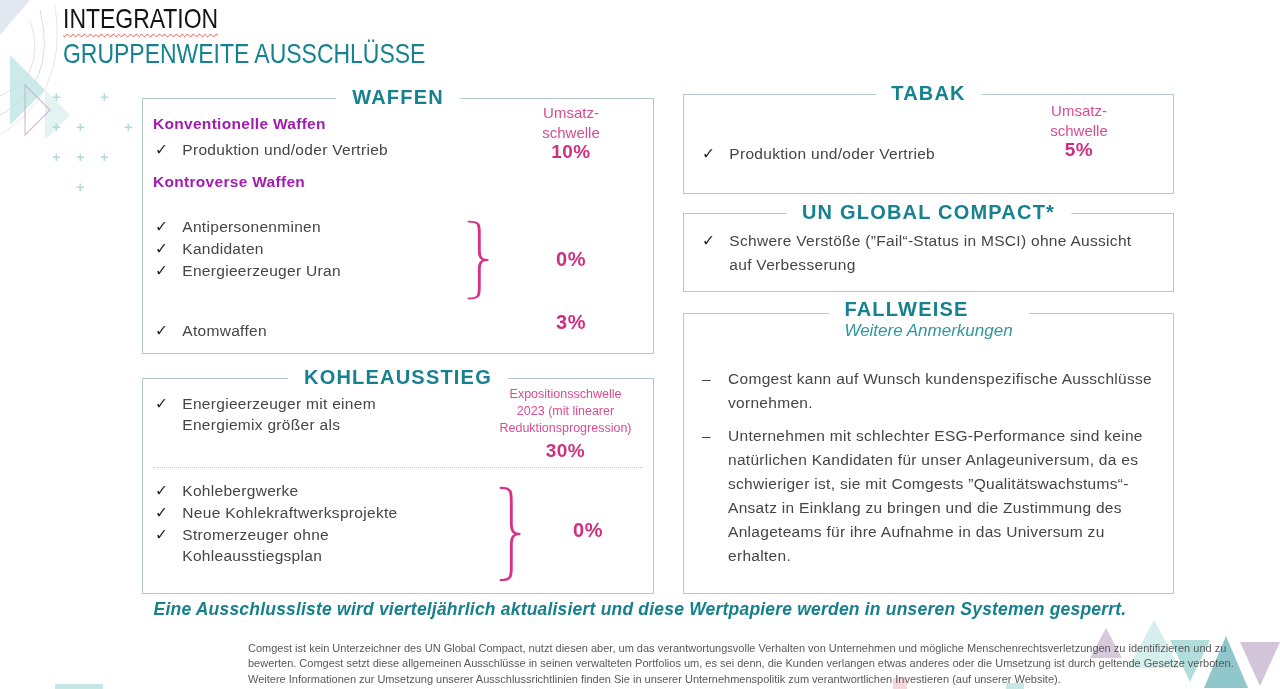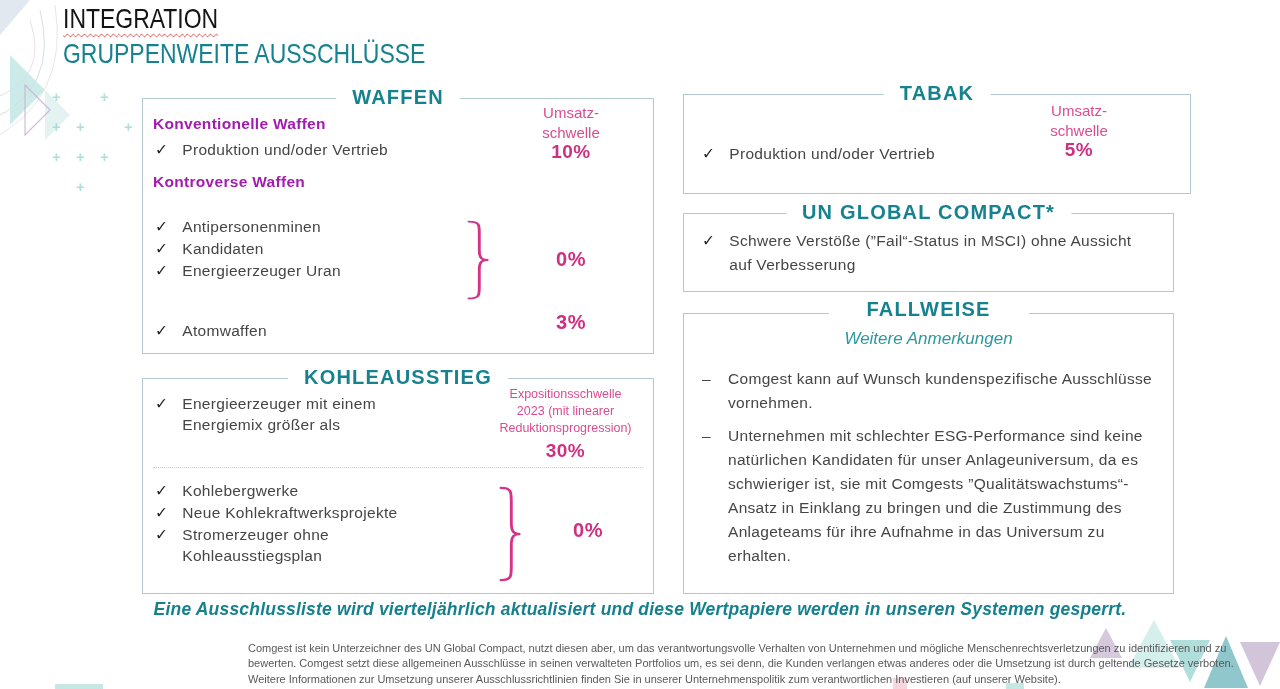--- a/index.html
+++ b/index.html
@@ -18,7 +18,7 @@
   
   .box{position:absolute;border:1px solid #b3c9cd;background:#fff;}
   .legend{position:absolute;top:-13px;left:50%;transform:translateX(-50%);
-    background:#fff;padding:0 16px;white-space:nowrap;text-align:center;}
+    background:#fff;padding:0 16px;white-space:nowrap;text-align:left;}
   .legend .lg1{font-size:20px;font-weight:bold;color:#17828f;letter-spacing:1.2px;}
   .legend .lg2{font-size:17px;font-style:italic;color:#2d97a0;margin-top:8px;}
 

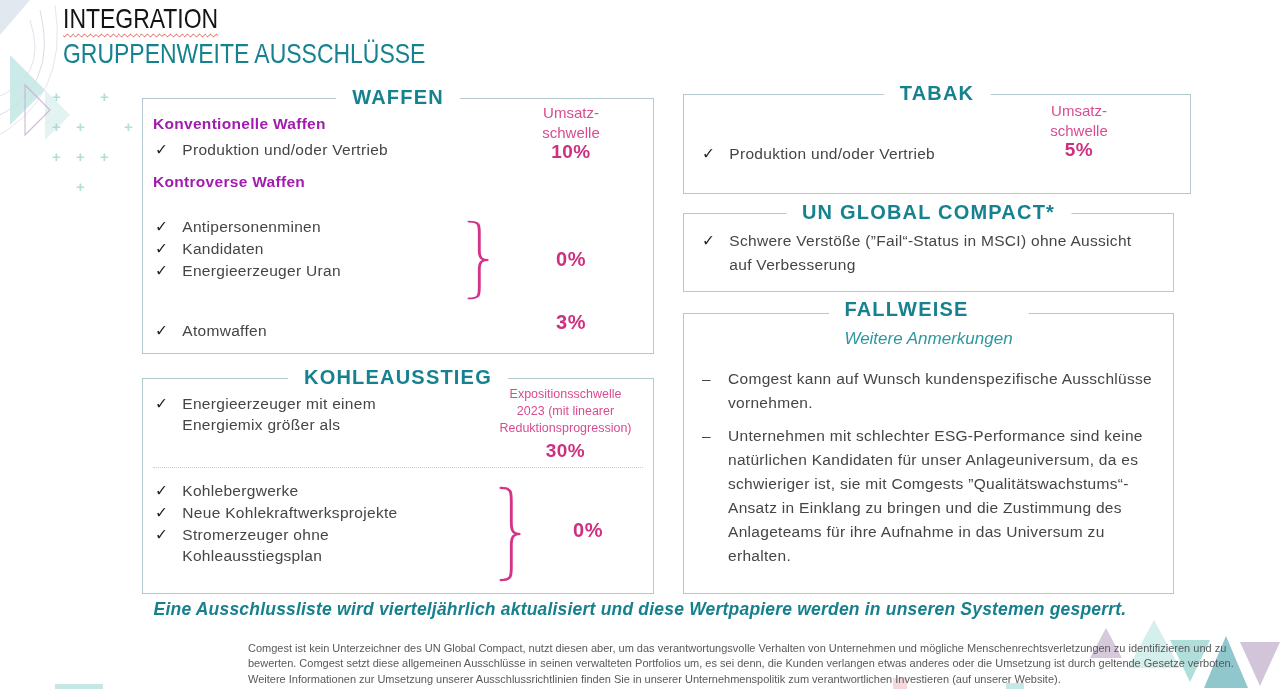--- a/index.html
+++ b/index.html
@@ -159,7 +159,7 @@
     <div class="thr-value" style="left:390px;top:140px;width:110px;font-size:20px;">0%</div>
   </div>
 
-  <div class="box" style="left:683px;top:94px;width:489px;height:98px;padding-left:17px;">
+  <div class="box" style="left:683px;top:94px;width:489px;height:98px;">
     <div class="legend">
       <div class="lg1">TABAK</div>
     </div>

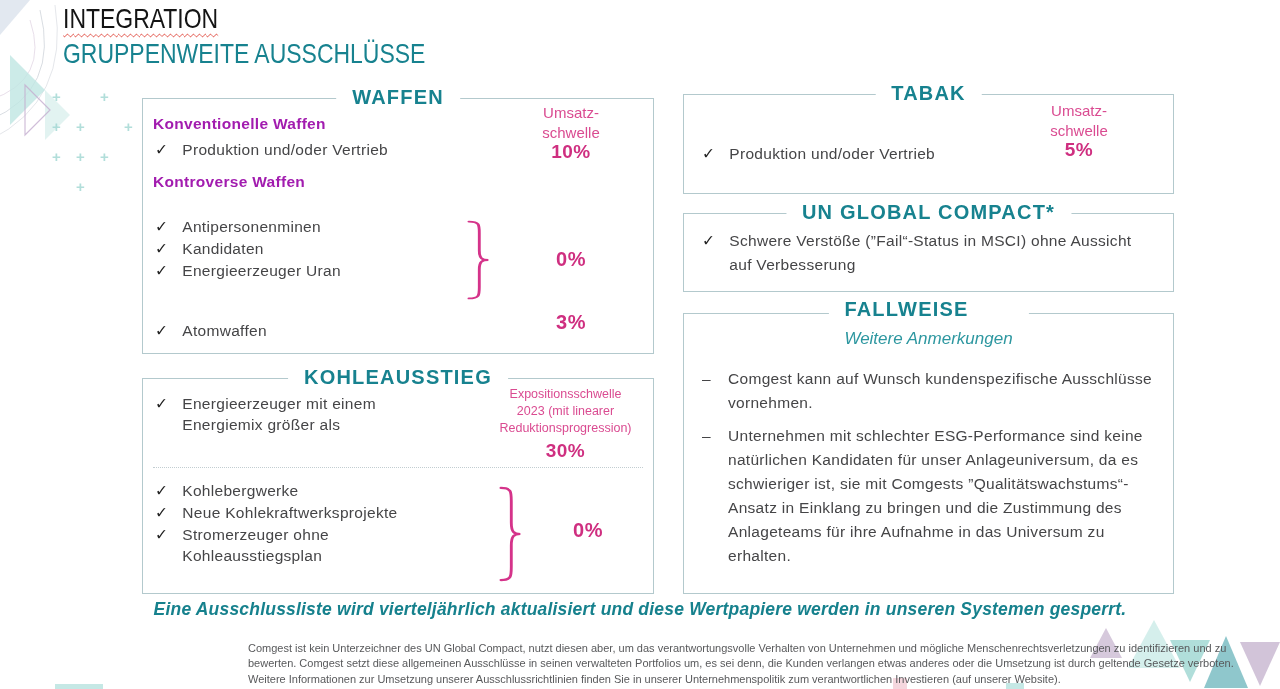--- a/index.html
+++ b/index.html
@@ -20,7 +20,7 @@
   .legend{position:absolute;top:-13px;left:50%;transform:translateX(-50%);
     background:#fff;padding:0 16px;white-space:nowrap;text-align:left;}
   .legend .lg1{font-size:20px;font-weight:bold;color:#17828f;letter-spacing:1.2px;}
-  .legend .lg2{font-size:17px;font-style:italic;color:#2d97a0;margin-top:8px;}
+  .legend .lg2{font-size:17px;font-style:italic;color:#2d97a0;margin-top:0;}
 
   .grp-title{position:absolute;font-weight:bold;font-size:15.5px;color:#a21caf;letter-spacing:.3px;}
   .check-row{position:absolute;font-size:15.5px;color:#454547;letter-spacing:.3px;line-height:21px;}

